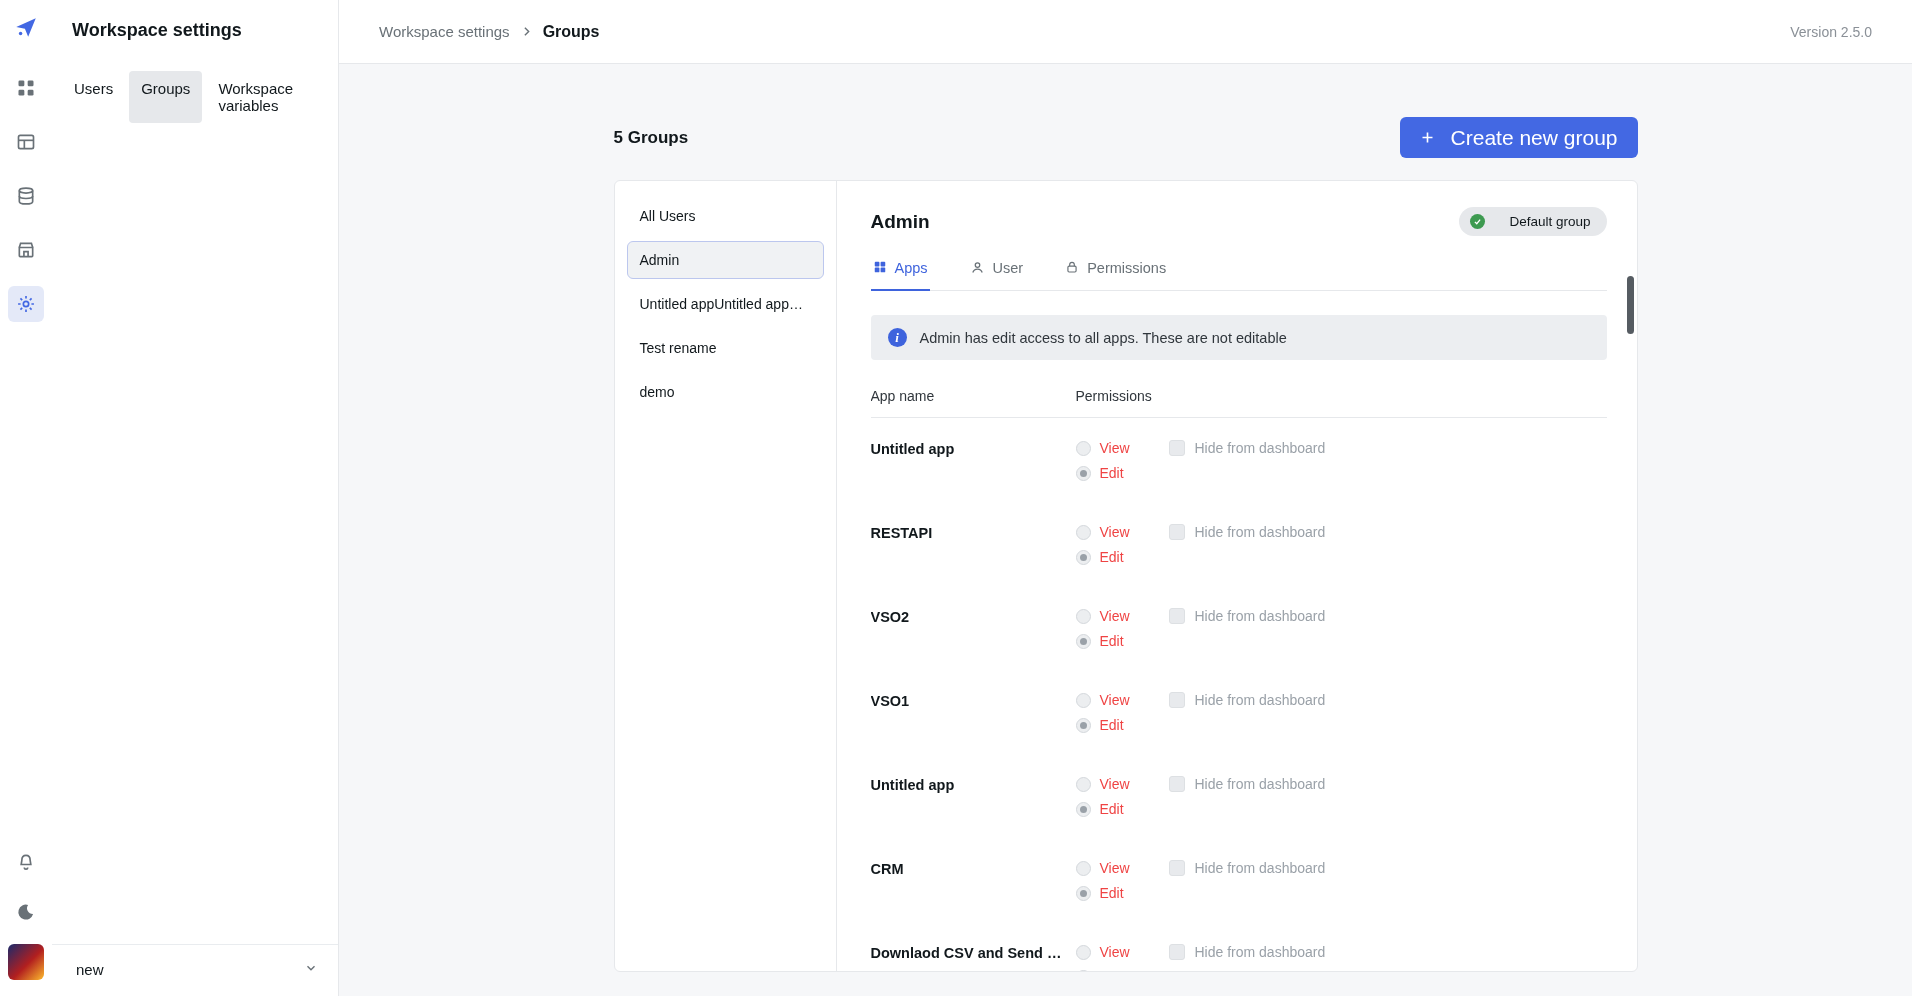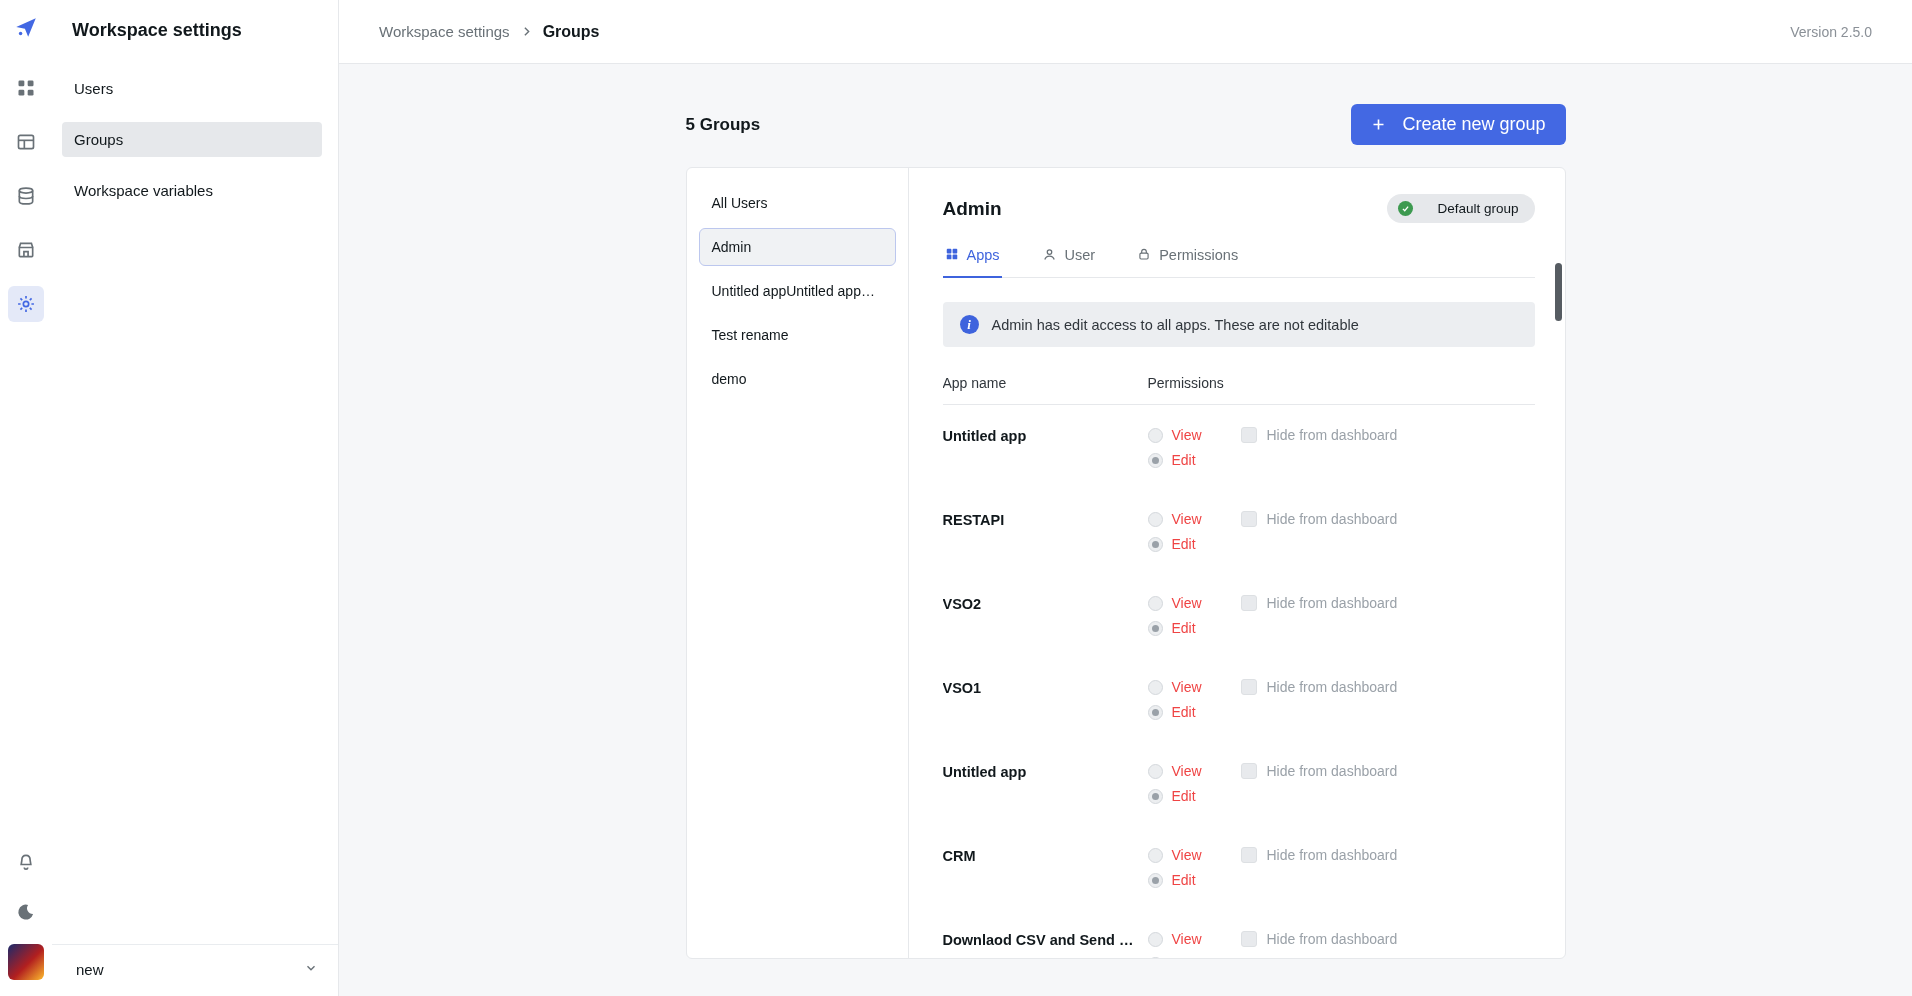--- a/index.html
+++ b/index.html
@@ -25,7 +25,7 @@
 
   .sidebar { flex: 1; display: flex; flex-direction: column; padding: 18px 16px 0 10px; }
   .sidebar-title { font-size: 18px; font-weight: 700; padding: 2px 10px 0; margin-bottom: 30px; }
-  .menu { display: flex; flex-direction: column; gap: 16px; }
+  .menu { display: flex; flex-direction: row; gap: 4px; }
   .menu-item { padding: 9px 12px; border-radius: 4px; font-size: 15px; color: #11181c; cursor: pointer; }
   .menu-item.active { background: #e6e8eb; }
   .sidebar-footer { margin-top: auto; border-top: 1px solid #e9ecef; margin-left: -10px; margin-right: -16px; padding: 16px 20px 18px 24px; display: flex; align-items: center; justify-content: space-between; cursor: pointer; }

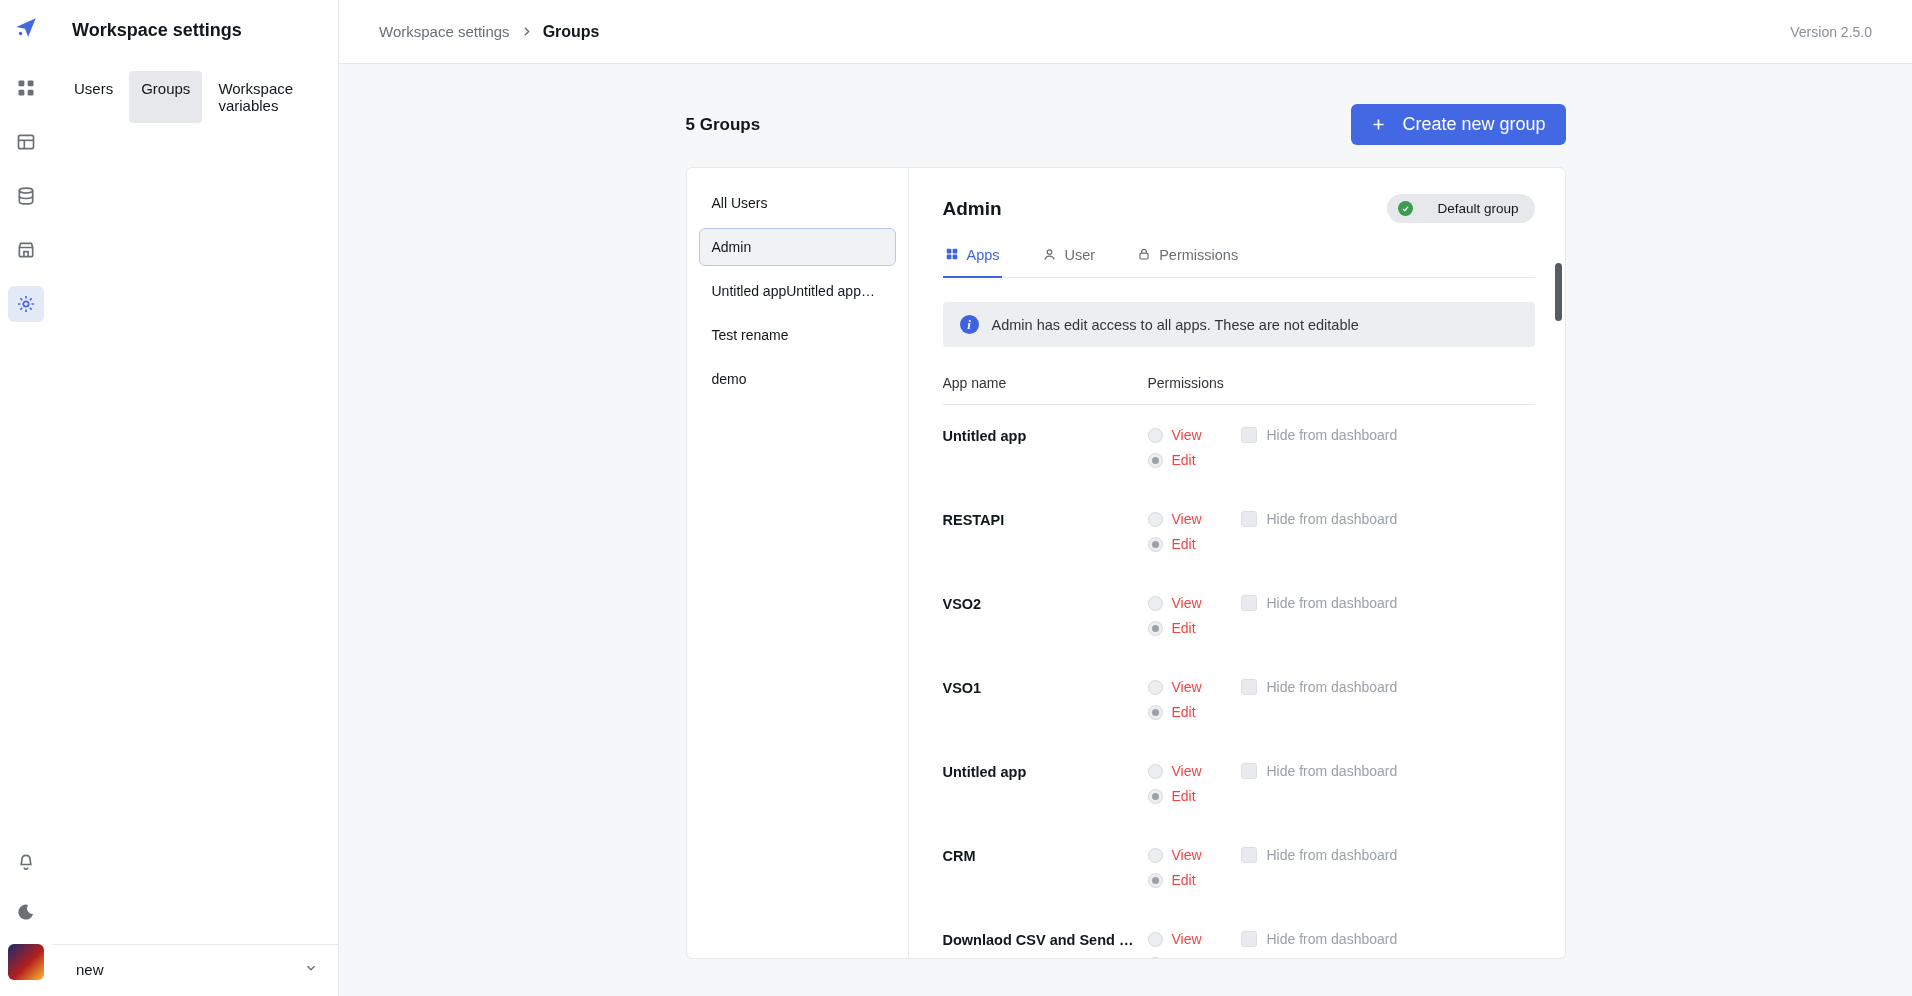--- a/index.html
+++ b/index.html
@@ -42,7 +42,7 @@
   .version { margin-left: auto; color: #8a9097; font-size: 14px; }
 
   .content { flex: 1; padding-top: 40px; overflow: hidden; }
-  .container { width: 880px; margin: 0 auto; }
+  .container { width: 1024px; margin: 13px auto; }
   .content-head { display: flex; align-items: center; justify-content: space-between; margin-bottom: 22px; }
   .groups-count { font-size: 17px; font-weight: 700; color: #11181c; }
   .create-btn { background: #4368e3; color: #fff; border: none; border-radius: 6px; height: 41px; padding: 0 20px; font-size: 18px; font-family: inherit; display: flex; align-items: center; gap: 16px; cursor: pointer; }

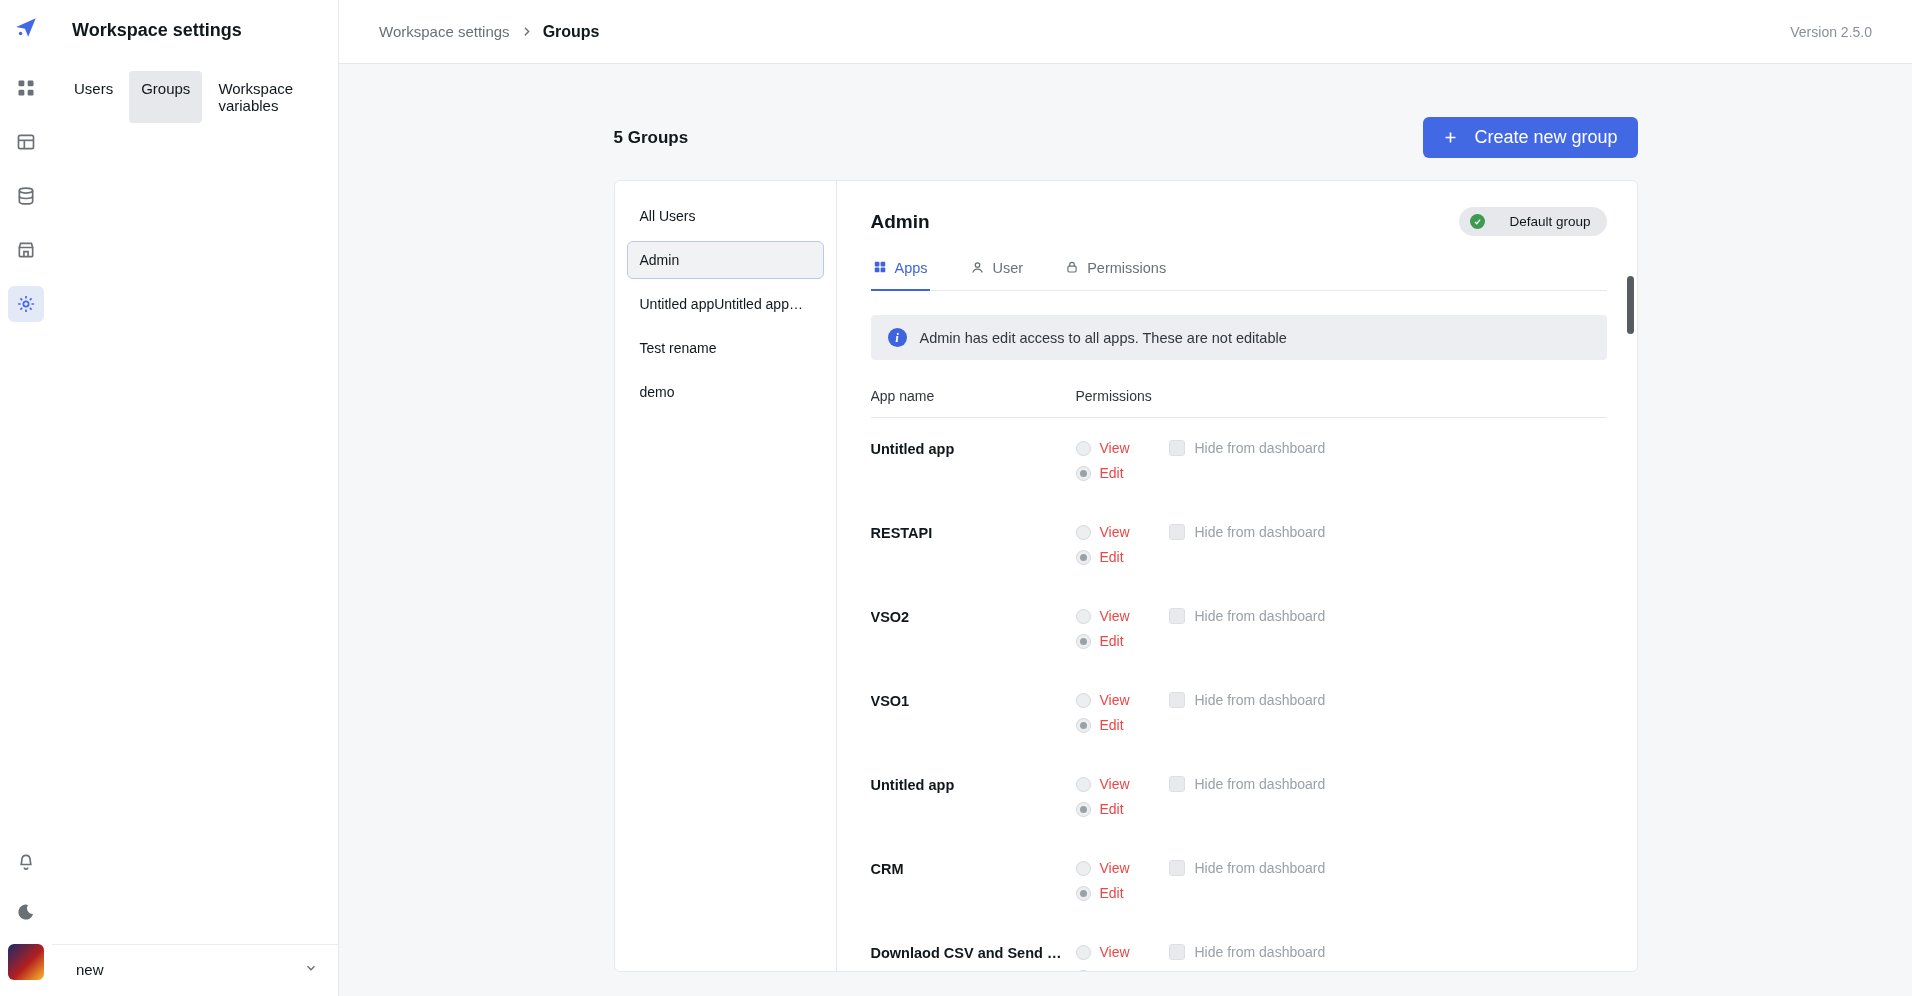--- a/index.html
+++ b/index.html
@@ -45,7 +45,7 @@
   .container { width: 1024px; margin: 13px auto; }
   .content-head { display: flex; align-items: center; justify-content: space-between; margin-bottom: 22px; }
   .groups-count { font-size: 17px; font-weight: 700; color: #11181c; }
-  .create-btn { background: #4368e3; color: #fff; border: none; border-radius: 6px; height: 41px; padding: 0 20px; font-size: 18px; font-family: inherit; display: flex; align-items: center; gap: 16px; cursor: pointer; }
+  .create-btn { background: #4368e3; color: #fff; border: none; border-radius: 6px; height: 41px; padding: 0 20px; font-size: 21px; font-family: inherit; display: flex; align-items: center; gap: 16px; cursor: pointer; }
   .create-btn svg { display: block; }
 
   

